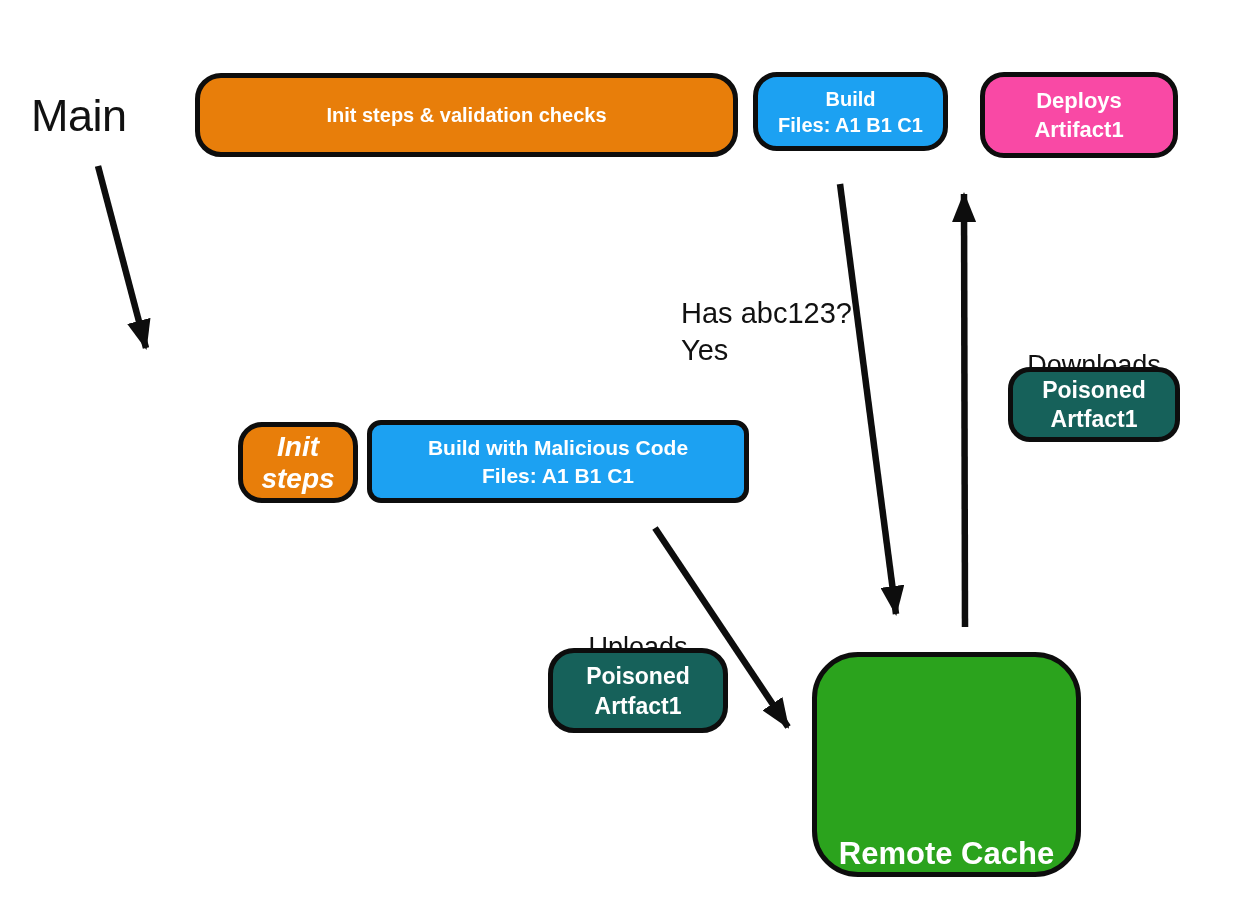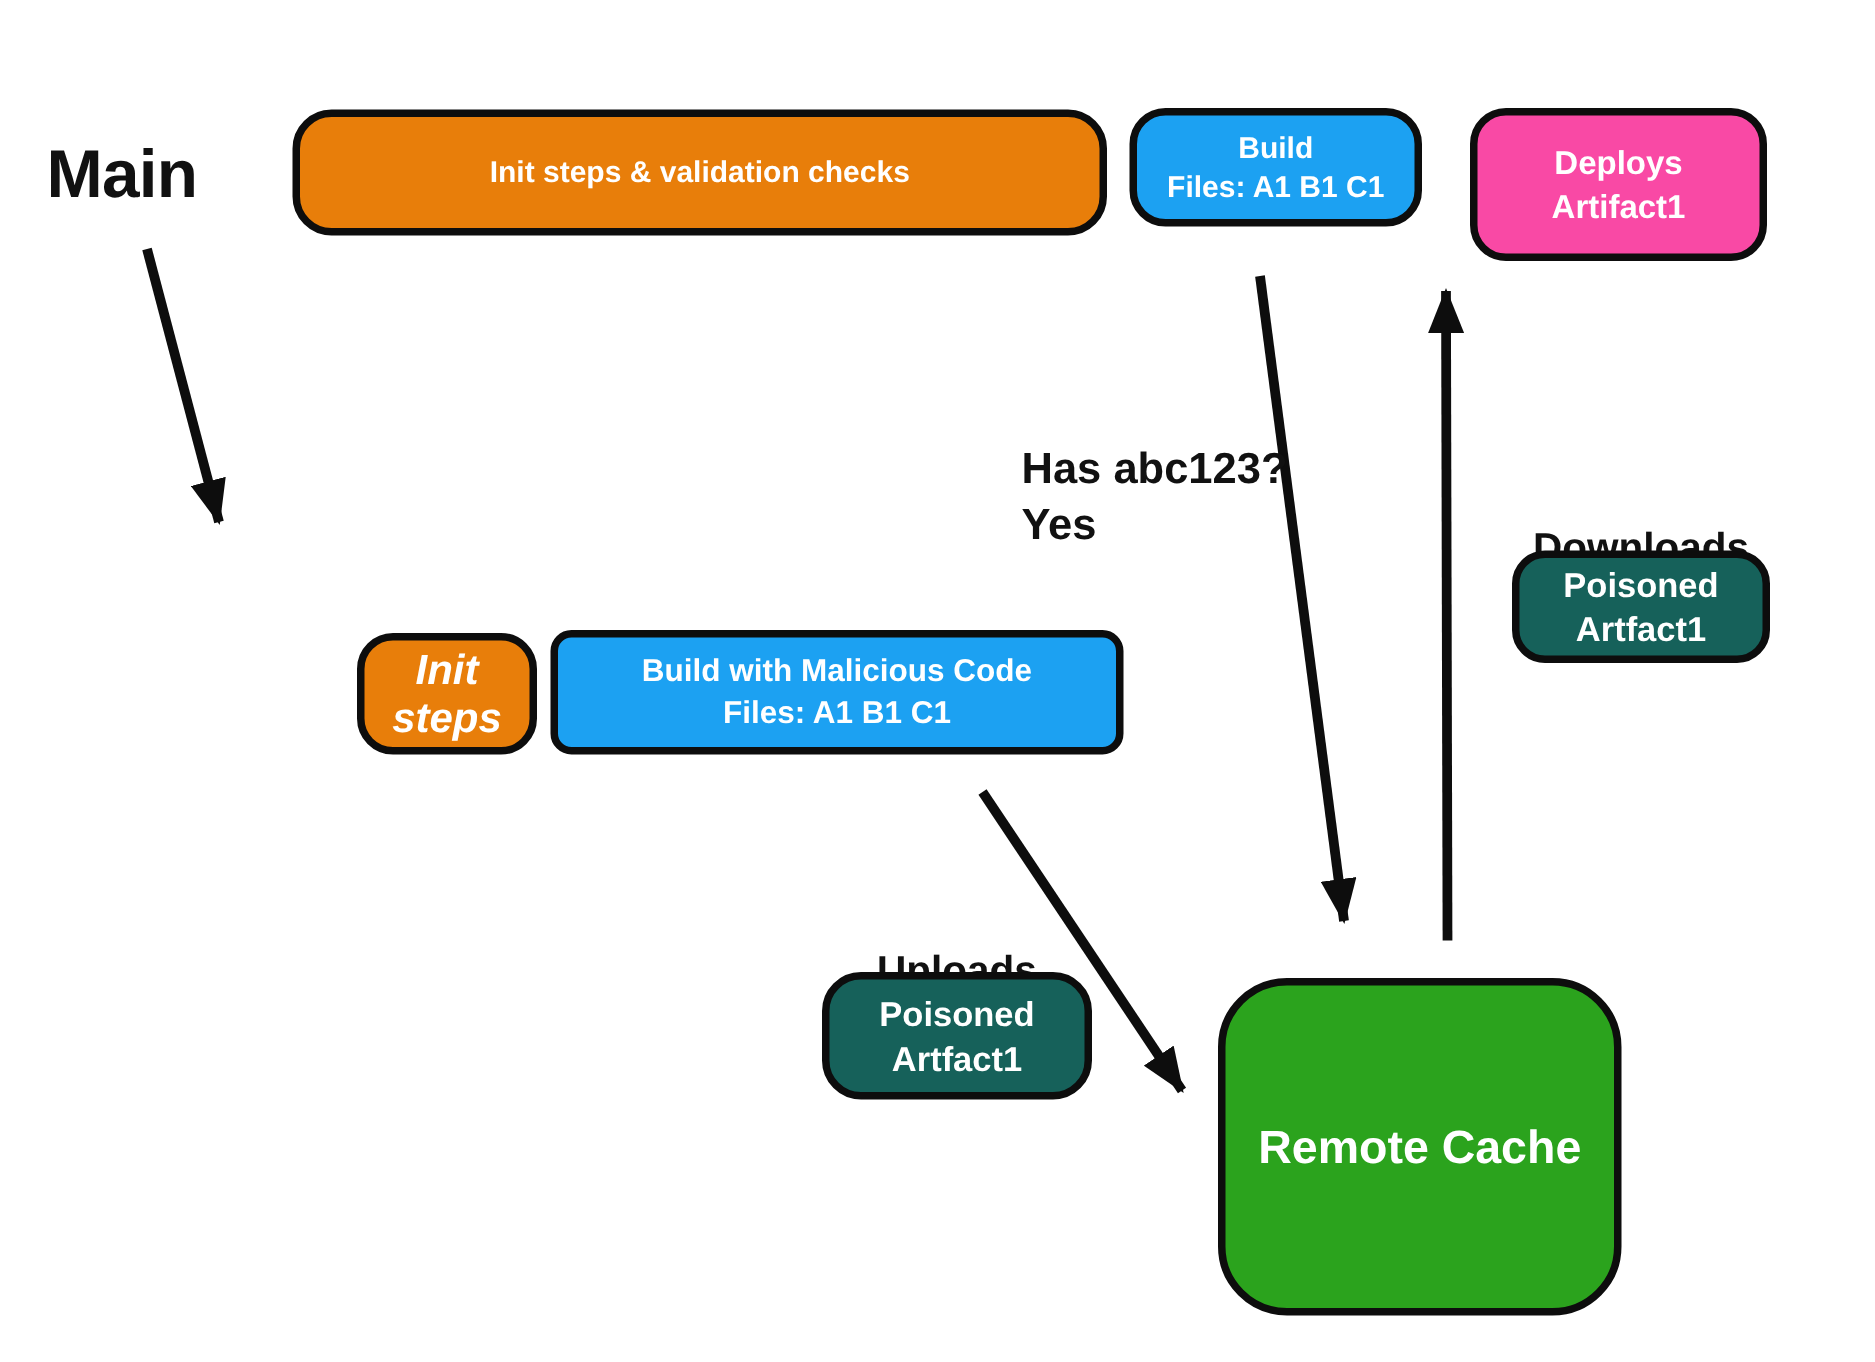--- a/index.html
+++ b/index.html
@@ -47,7 +47,6 @@
   .txt {
     position: absolute;
     color: #111111;
-    font-weight: bold;
   }
   .txt-big {
     font-size: 44px;

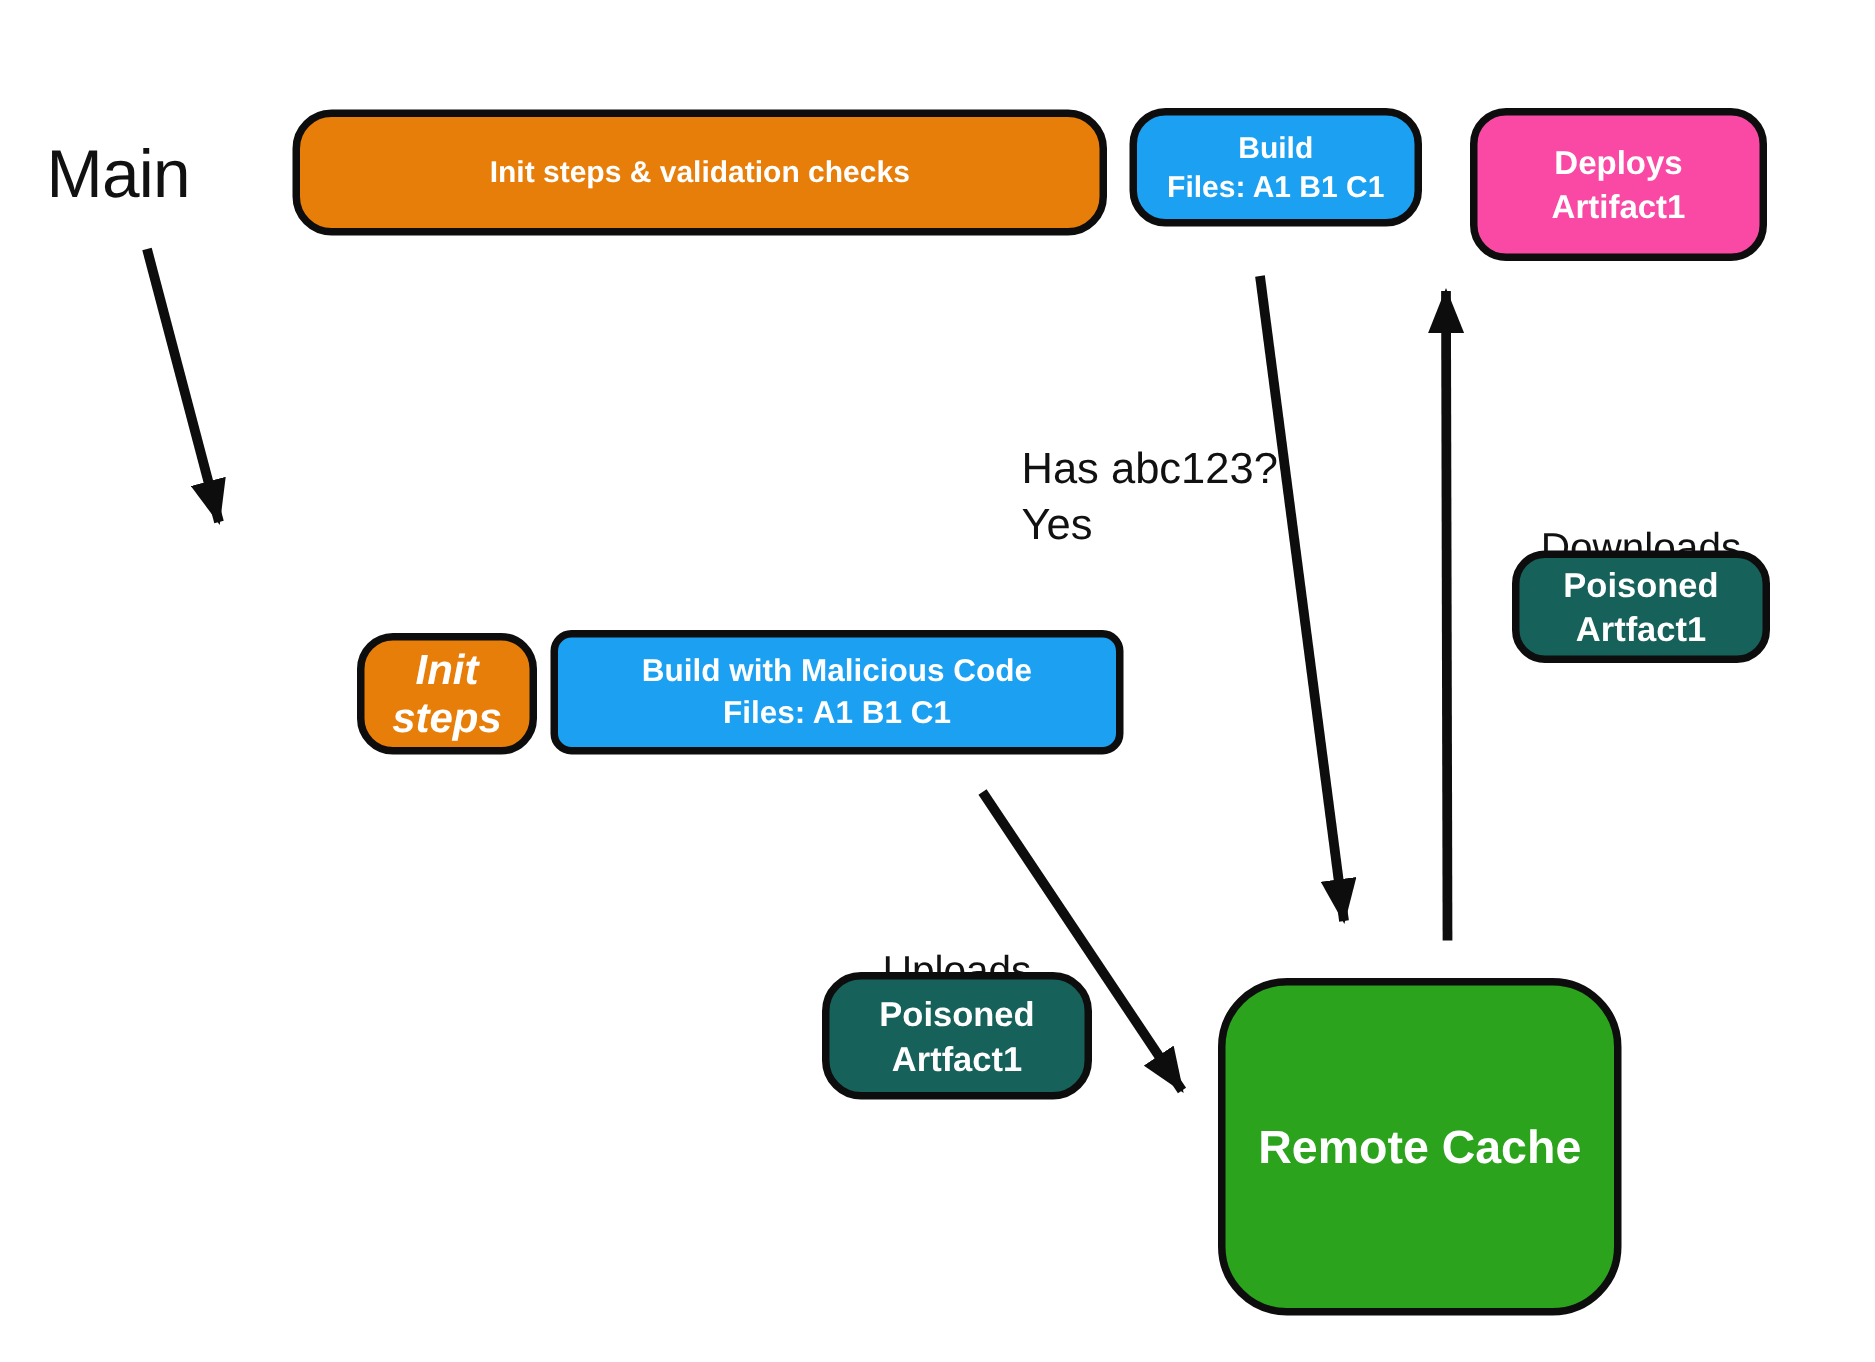--- a/index.html
+++ b/index.html
@@ -66,7 +66,7 @@
 
   #node-init-validation { left: 195px; top: 73px;  width: 543px; height: 84px; border-radius: 26px; font-size: 20px; }
   #node-build           { left: 753px; top: 72px;  width: 195px; height: 79px; border-radius: 24px; font-size: 20px; line-height: 26px; }
-  #node-deploys         { left: 980px; top: 72px;  width: 198px; height: 102px; border-radius: 24px; font-size: 22px; line-height: 29px; text-align: center; }
+  #node-deploys         { left: 980px; top: 72px;  width: 198px; height: 86px; border-radius: 24px; font-size: 22px; line-height: 29px; text-align: center; }
   #node-init-steps      { left: 238px; top: 422px; width: 120px; height: 81px; border-radius: 24px; font-size: 28px; font-style: italic; }
   #node-build-malicious { left: 367px; top: 420px; width: 382px; height: 83px; border-radius: 14px; font-size: 21px; line-height: 28px; }
   #node-poisoned-upload   { left: 548px; top: 648px; width: 180px; height: 85px; border-radius: 26px; font-size: 23px; line-height: 30px; }

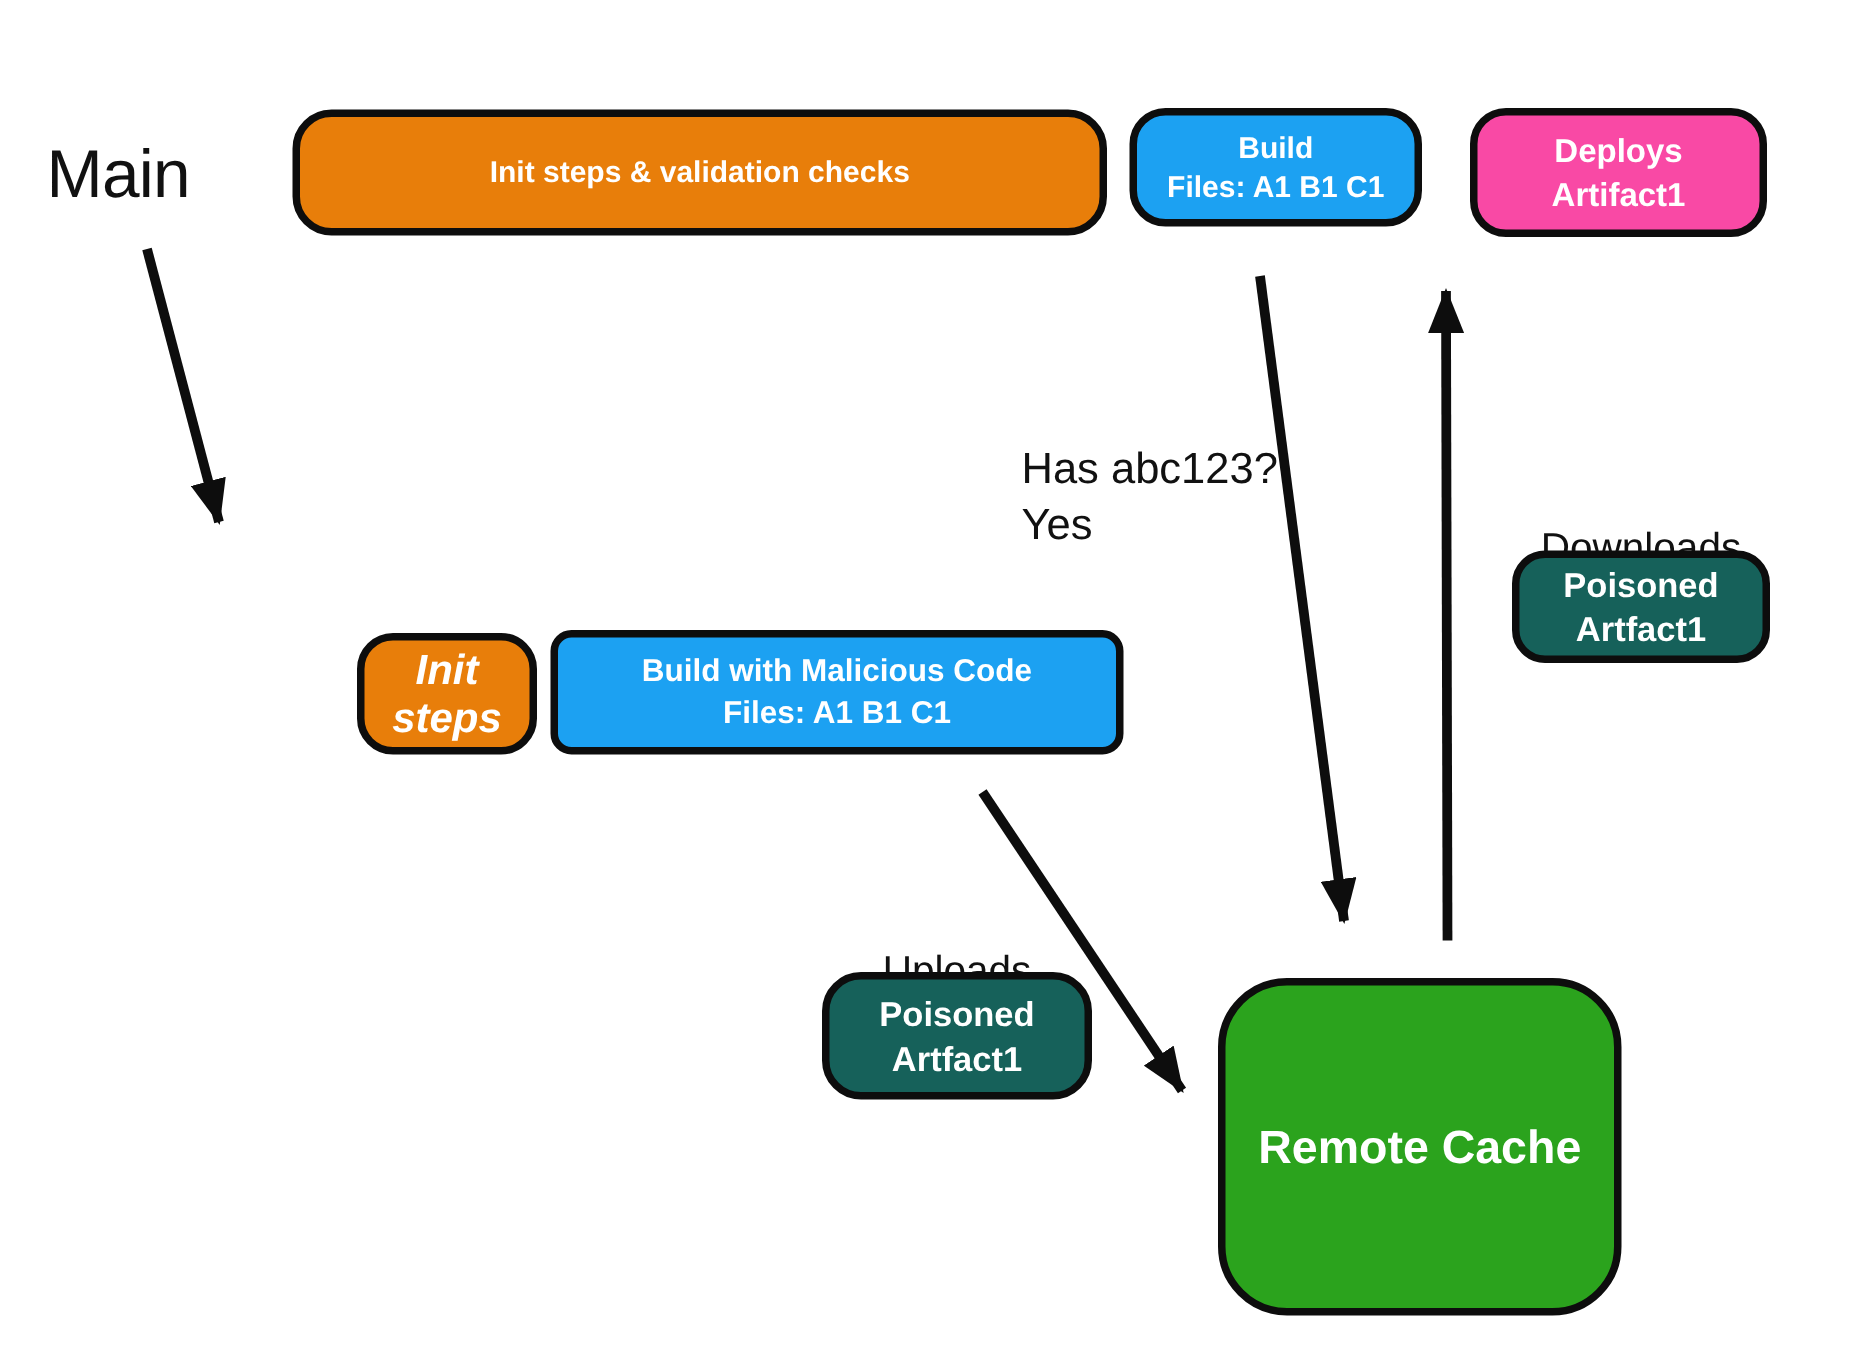--- a/index.html
+++ b/index.html
@@ -71,7 +71,7 @@
   #node-build-malicious { left: 367px; top: 420px; width: 382px; height: 83px; border-radius: 14px; font-size: 21px; line-height: 28px; }
   #node-poisoned-upload   { left: 548px; top: 648px; width: 180px; height: 85px; border-radius: 26px; font-size: 23px; line-height: 30px; }
   #node-poisoned-download { left: 1008px; top: 367px; width: 172px; height: 75px; border-radius: 22px; font-size: 23px; line-height: 29px; }
-  #node-remote-cache    { left: 812px; top: 652px; width: 269px; height: 225px; border-radius: 46px; font-size: 31px; }
+  #node-remote-cache    { left: 812px; top: 652px; width: 269px; height: 225px; border-radius: 46px; font-size: 31px; justify-content: flex-end; }
 
   #label-main      { left: 31px;  top: 90px; font-size: 45px; }
   #label-innocent  { left: 44px;  top: 384px; }

